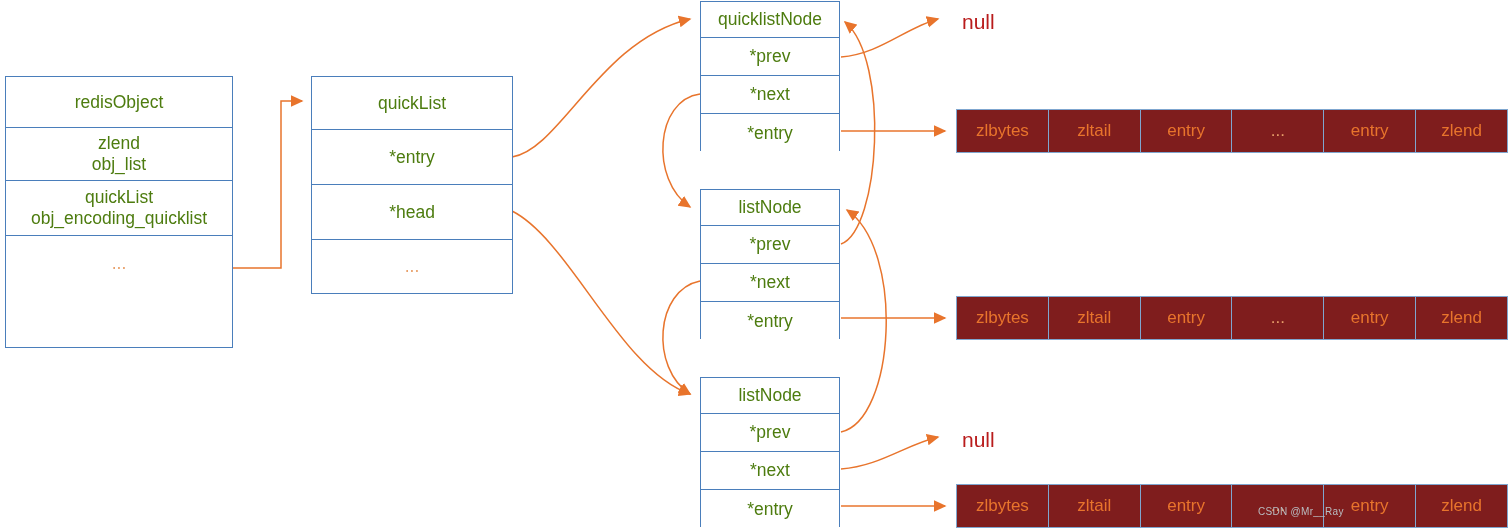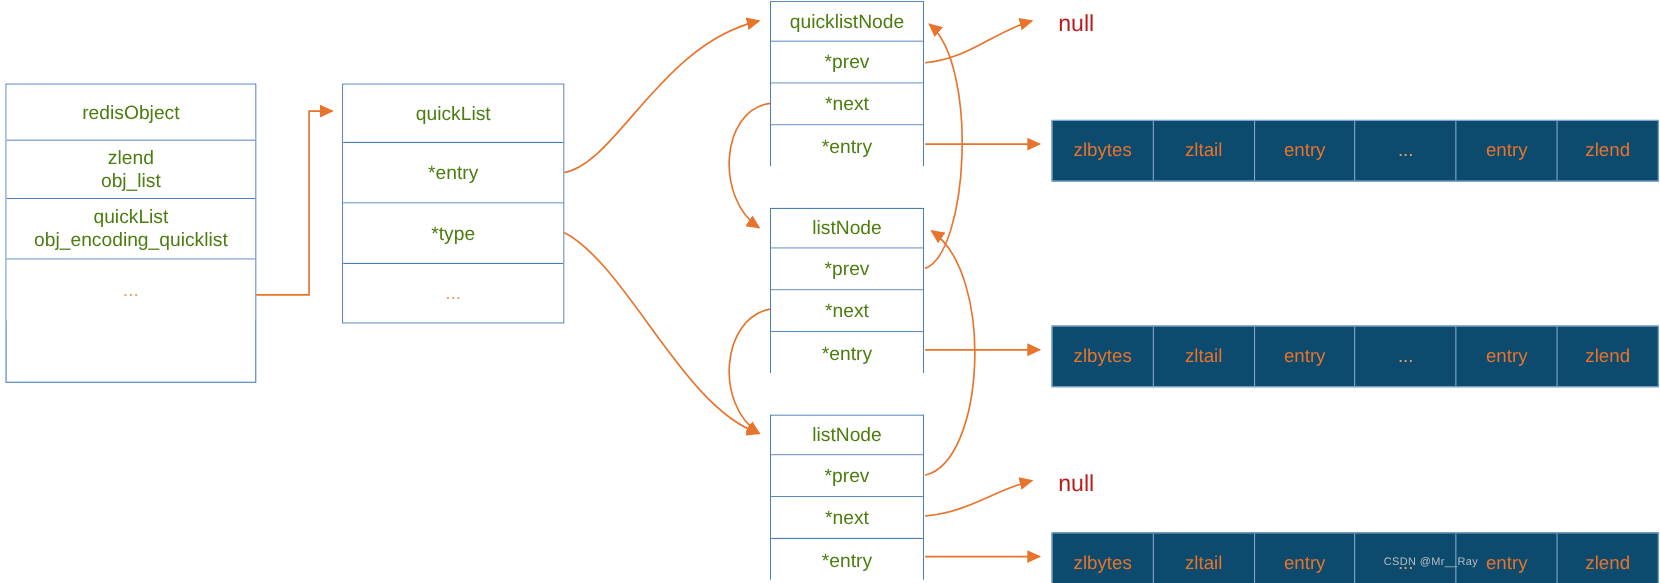--- a/index.html
+++ b/index.html
@@ -45,9 +45,9 @@
     position:absolute;
     box-sizing:border-box;
     border:1.6px solid #7fa6cf;
-    background:#0c4a6e;
+    background:#7f1d1d;
     display:flex;
-    height:56px;
+    height:44px;
   }
   .zcell{
     box-sizing:border-box;

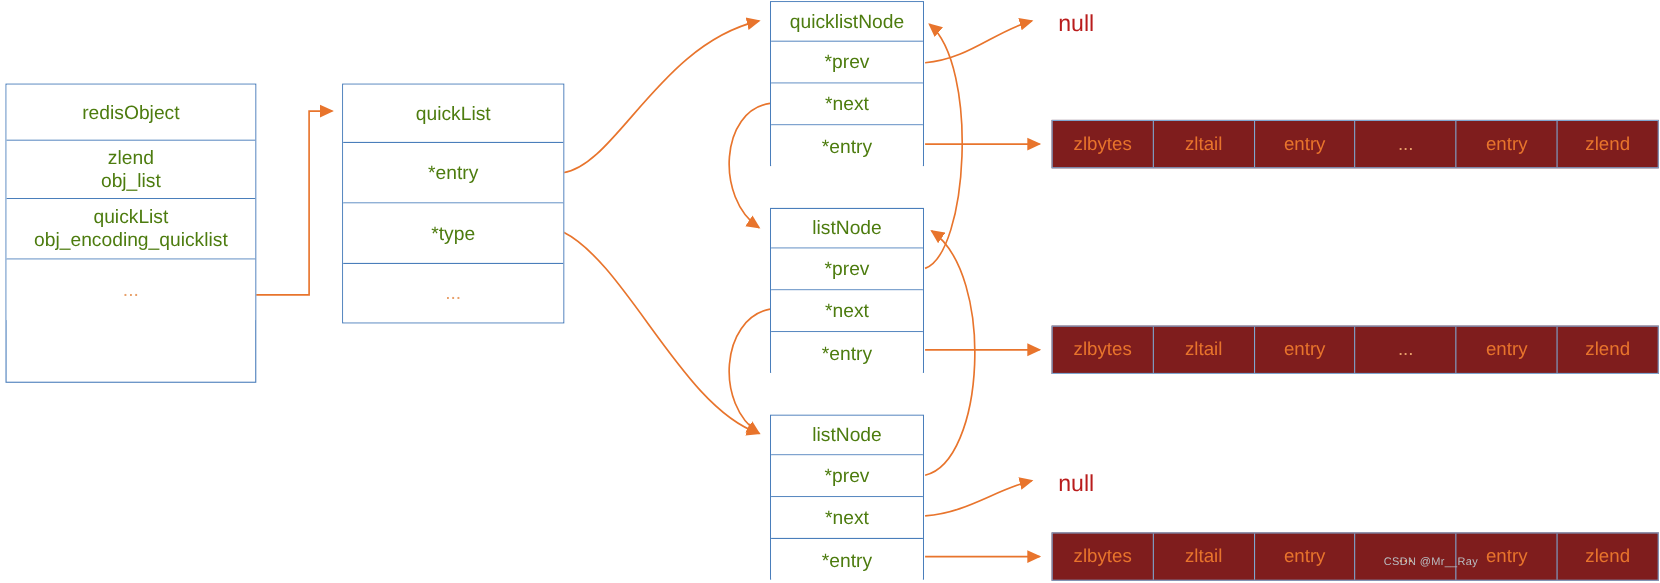--- a/index.html
+++ b/index.html
@@ -131,7 +131,7 @@
   <div class="struct" style="left:311px; top:76px; width:202px; height:218px;">
     <div class="cell" style="height:53px;">quickList</div>
     <div class="cell" style="height:55px;">*entry</div>
-    <div class="cell" style="height:55px;">*type</div>
+    <div class="cell" style="height:55px;">*head</div>
     <div class="cell dots-row" style="height:53px;">...</div>
   </div>
 

